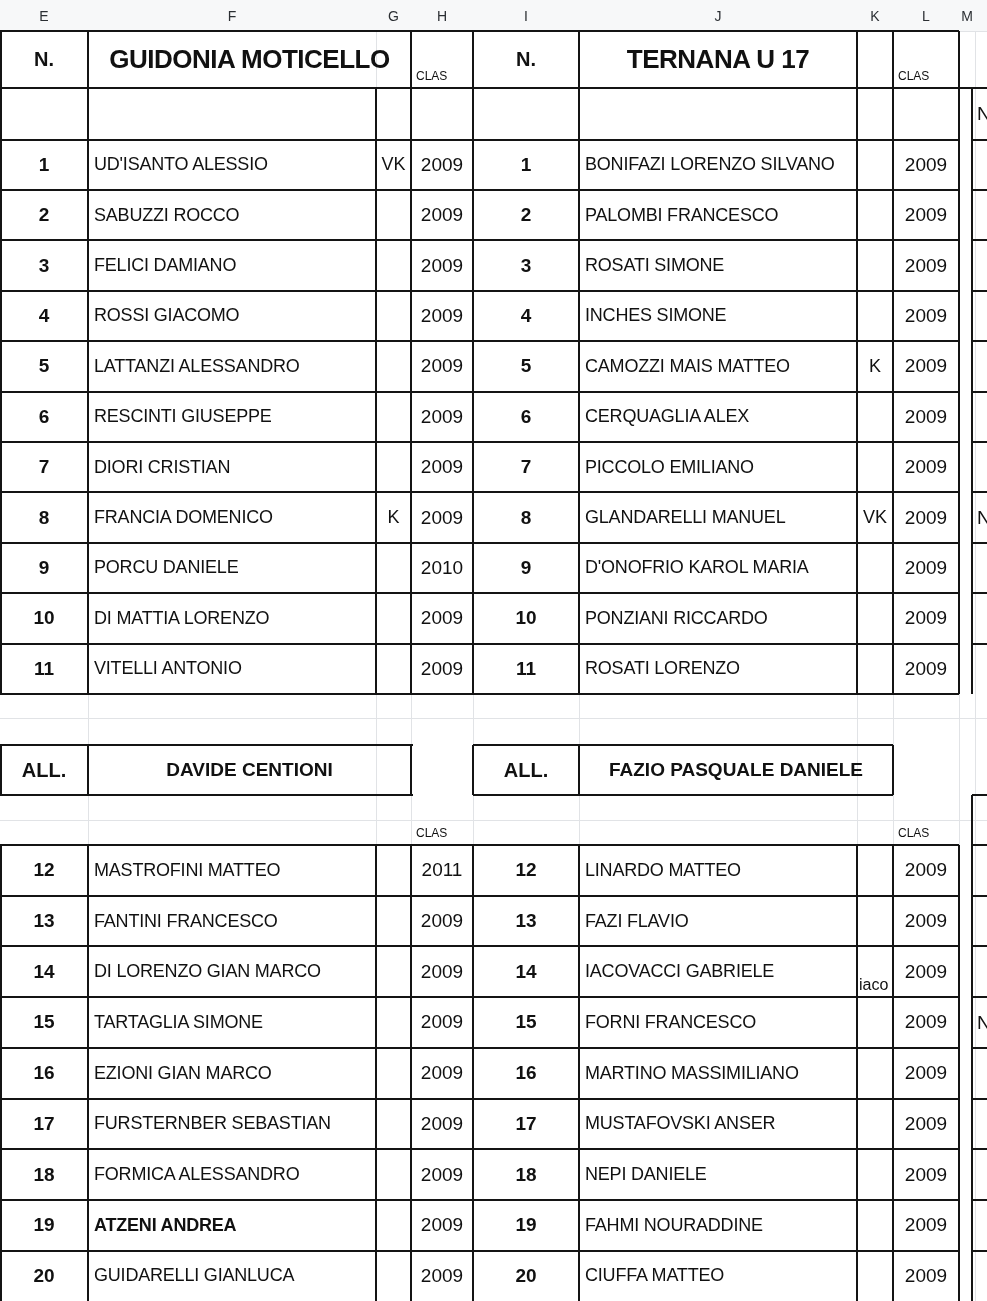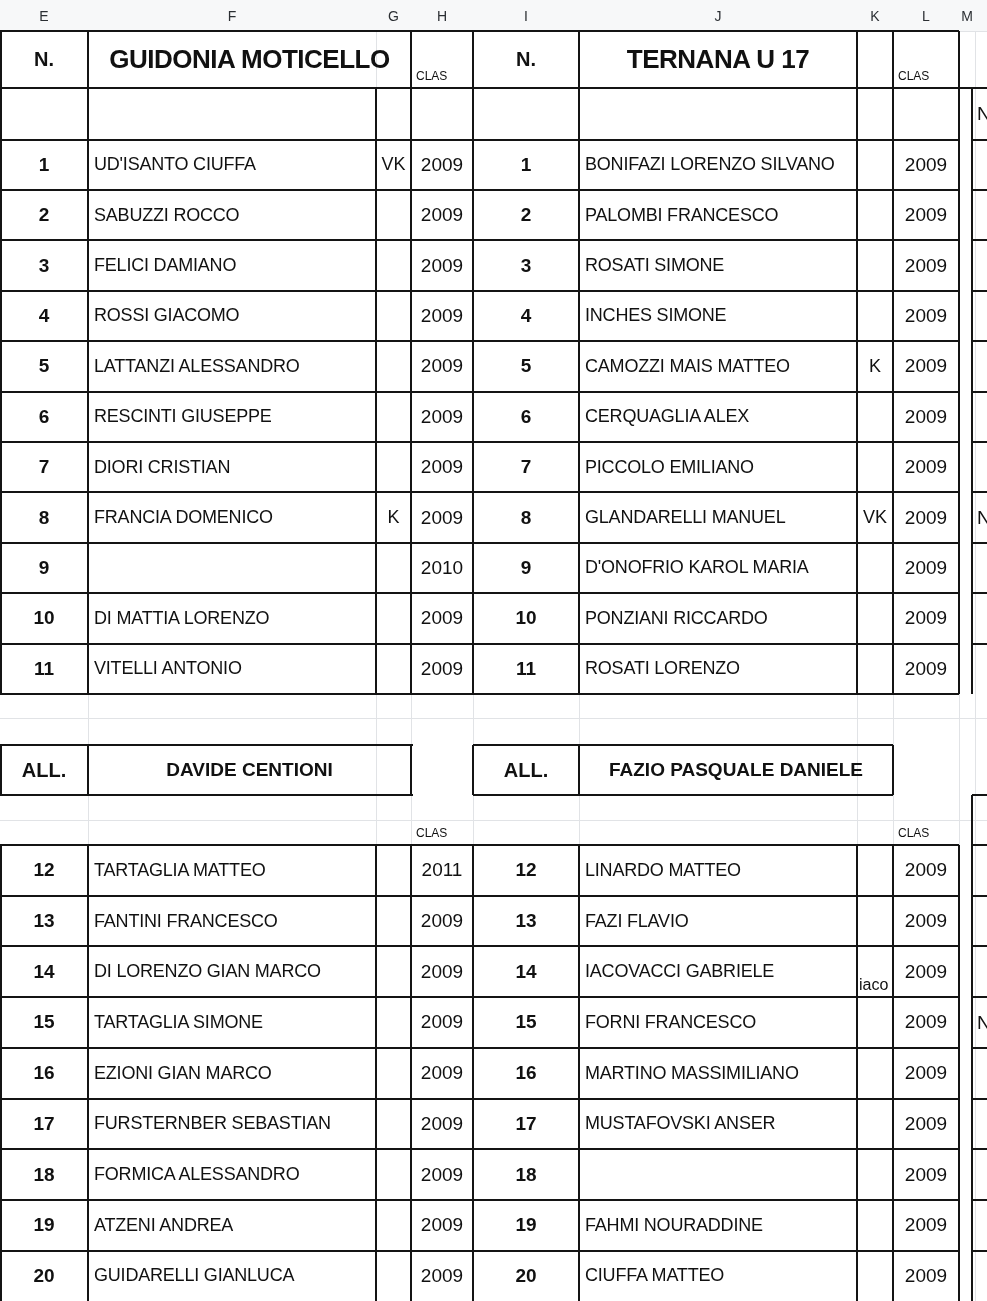--- a/index.html
+++ b/index.html
@@ -142,7 +142,7 @@
     <div class="bl" style="left: 0px; top: 1249.6px; width: 959px; height: 2px;"></div>
     <div class="bl" style="left: 972px; top: 1249.6px; width: 15px; height: 2px;"></div>
     <div class="cell num" style="left: 0px; top: 139.6px; width: 88px; height: 50.4px;">1</div>
-    <div class="cell pname" style="left: 88px; top: 139.6px; width: 288px; height: 50.4px;">UD'ISANTO CIUFFA</div>
+    <div class="cell pname" style="left: 88px; top: 139.6px; width: 288px; height: 50.4px;">UD'ISANTO ALESSIO</div>
     <div class="cell tag" style="left: 376px; top: 139.6px; width: 35px; height: 50.4px;">VK</div>
     <div class="cell year" style="left: 411px; top: 139.6px; width: 62px; height: 50.4px;">2009</div>
     <div class="cell num" style="left: 0px; top: 190px; width: 88px; height: 50.4px;">2</div>

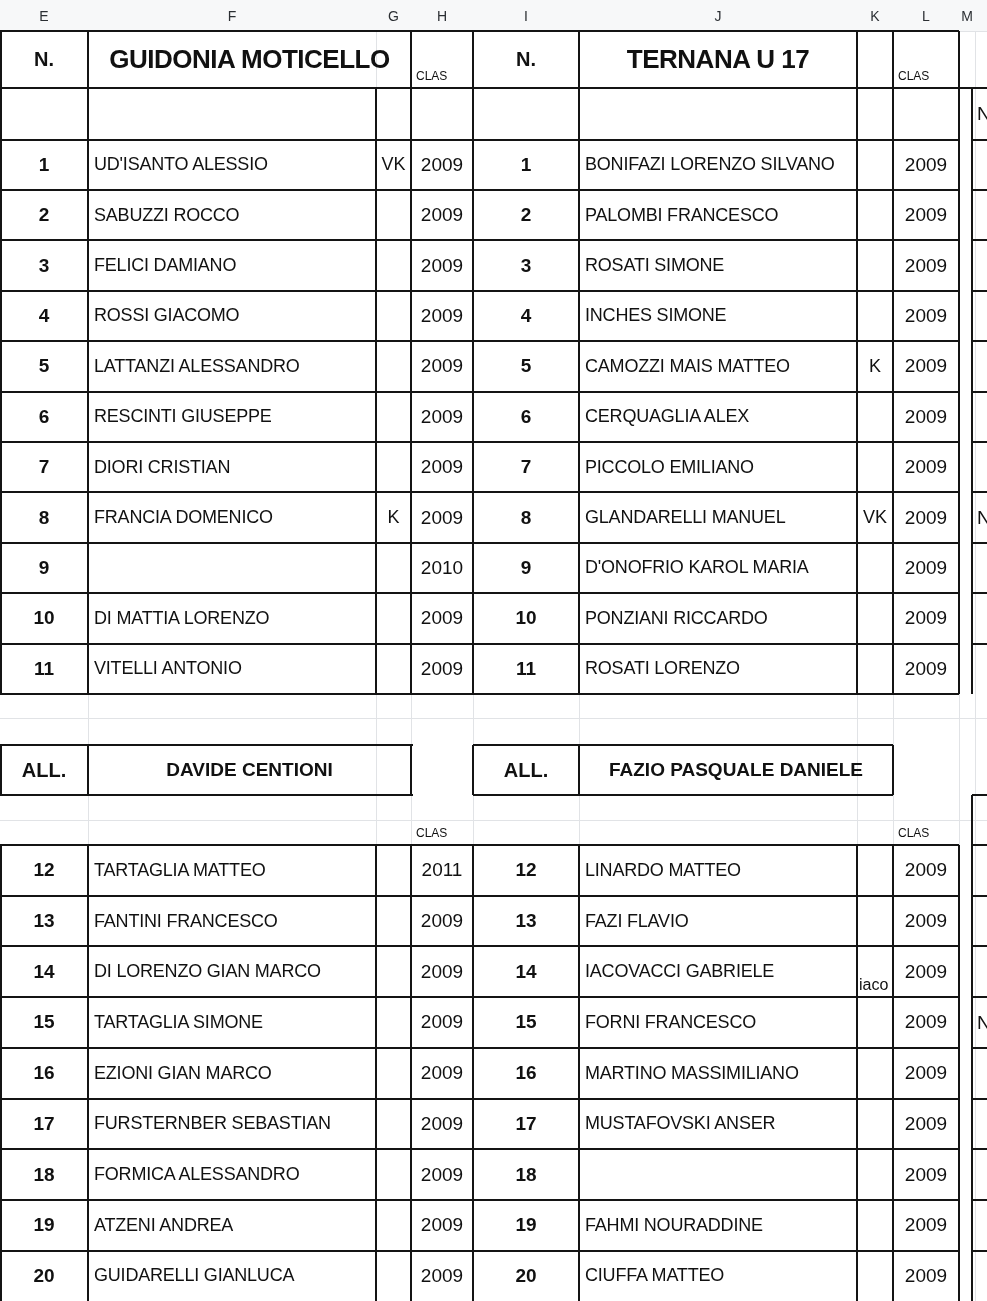--- a/index.html
+++ b/index.html
@@ -174,6 +174,7 @@
     <div class="cell tag" style="left: 376px; top: 492.4px; width: 35px; height: 50.4px;">K</div>
     <div class="cell year" style="left: 411px; top: 492.4px; width: 62px; height: 50.4px;">2009</div>
     <div class="cell num" style="left: 0px; top: 542.8px; width: 88px; height: 50.4px;">9</div>
+    <div class="cell pname" style="left: 88px; top: 542.8px; width: 288px; height: 50.4px;">PORCU DANIELE</div>
     <div class="cell tag" style="left: 376px; top: 542.8px; width: 35px; height: 50.4px;"></div>
     <div class="cell year" style="left: 411px; top: 542.8px; width: 62px; height: 50.4px;">2010</div>
     <div class="cell num" style="left: 0px; top: 593.2px; width: 88px; height: 50.4px;">10</div>

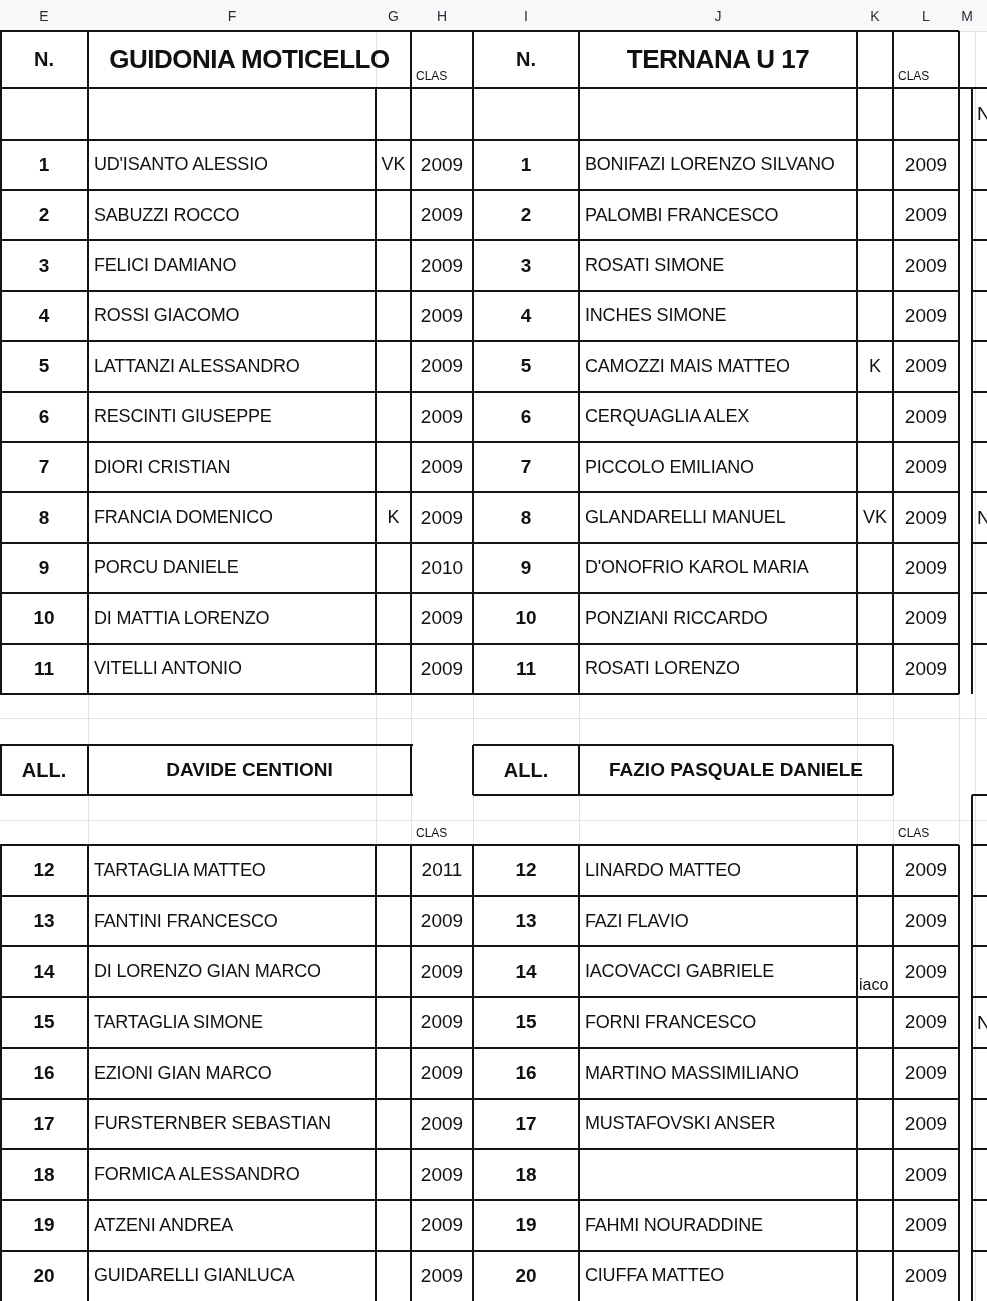--- a/index.html
+++ b/index.html
@@ -186,7 +186,7 @@
     <div class="cell tag" style="left: 376px; top: 643.6px; width: 35px; height: 50.4px;"></div>
     <div class="cell year" style="left: 411px; top: 643.6px; width: 62px; height: 50.4px;">2009</div>
     <div class="cell num" style="left: 0px; top: 845px; width: 88px; height: 50.7px;">12</div>
-    <div class="cell pname" style="left: 88px; top: 845px; width: 288px; height: 50.7px;">TARTAGLIA MATTEO</div>
+    <div class="cell pname" style="left: 88px; top: 845px; width: 288px; height: 50.7px;">MASTROFINI MATTEO</div>
     <div class="cell tag" style="left: 376px; top: 845px; width: 35px; height: 50.7px;"></div>
     <div class="cell year" style="left: 411px; top: 845px; width: 62px; height: 50.7px;">2011</div>
     <div class="cell num" style="left: 0px; top: 895.7px; width: 88px; height: 50.7px;">13</div>

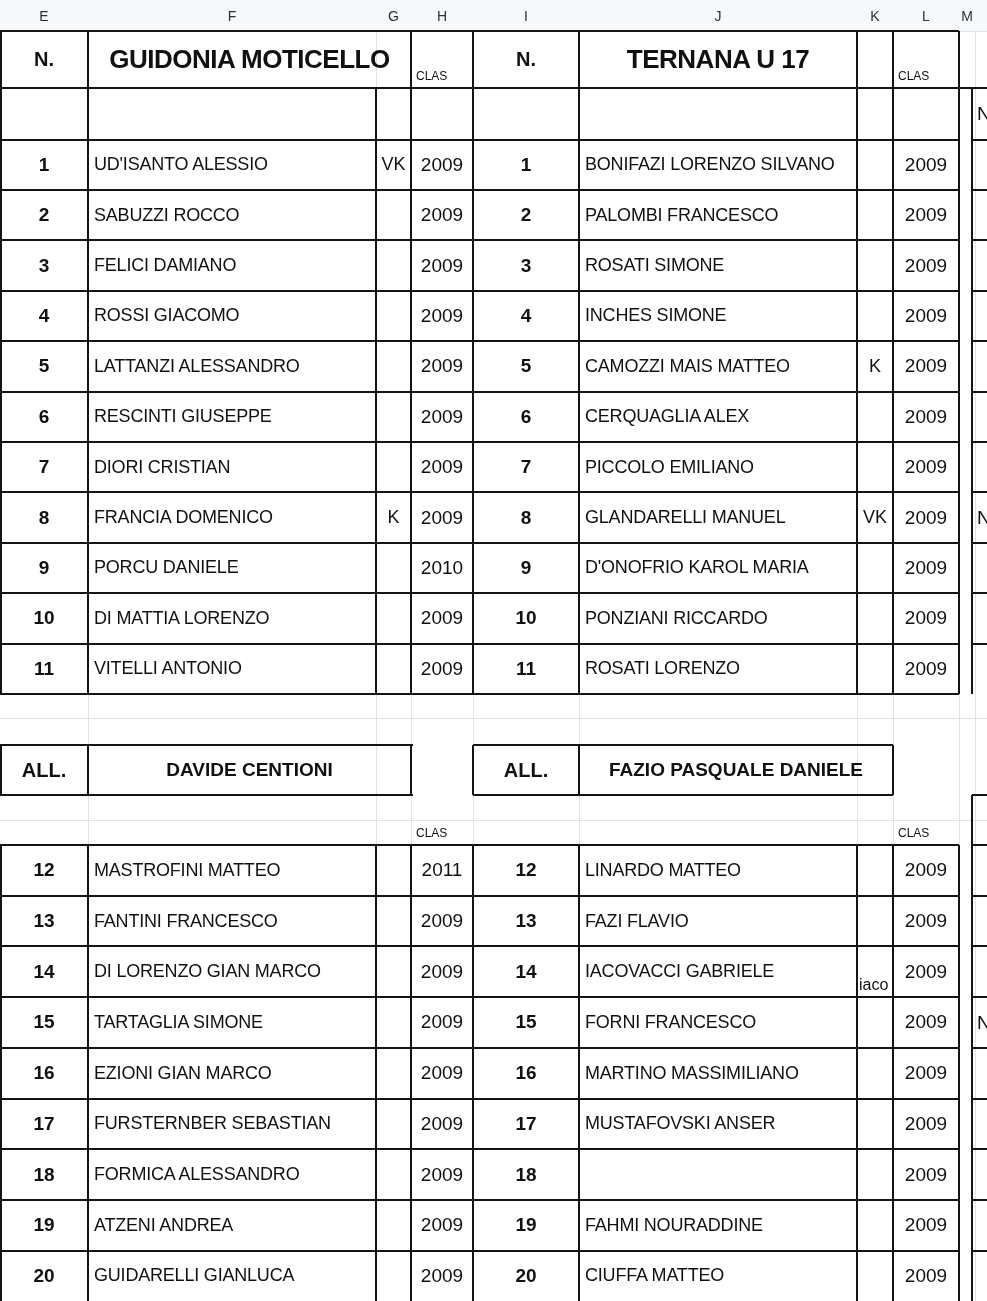--- a/index.html
+++ b/index.html
@@ -290,6 +290,7 @@
     <div class="cell tag" style="left: 857px; top: 1098.5px; width: 36px; height: 50.7px;"></div>
     <div class="cell year" style="left: 893px; top: 1098.5px; width: 66px; height: 50.7px;">2009</div>
     <div class="cell num" style="left: 473px; top: 1149.2px; width: 106px; height: 50.7px;">18</div>
+    <div class="cell pname" style="left: 579px; top: 1149.2px; width: 278px; height: 50.7px;">NEPI DANIELE</div>
     <div class="cell tag" style="left: 857px; top: 1149.2px; width: 36px; height: 50.7px;"></div>
     <div class="cell year" style="left: 893px; top: 1149.2px; width: 66px; height: 50.7px;">2009</div>
     <div class="cell num" style="left: 473px; top: 1199.9px; width: 106px; height: 50.7px;">19</div>

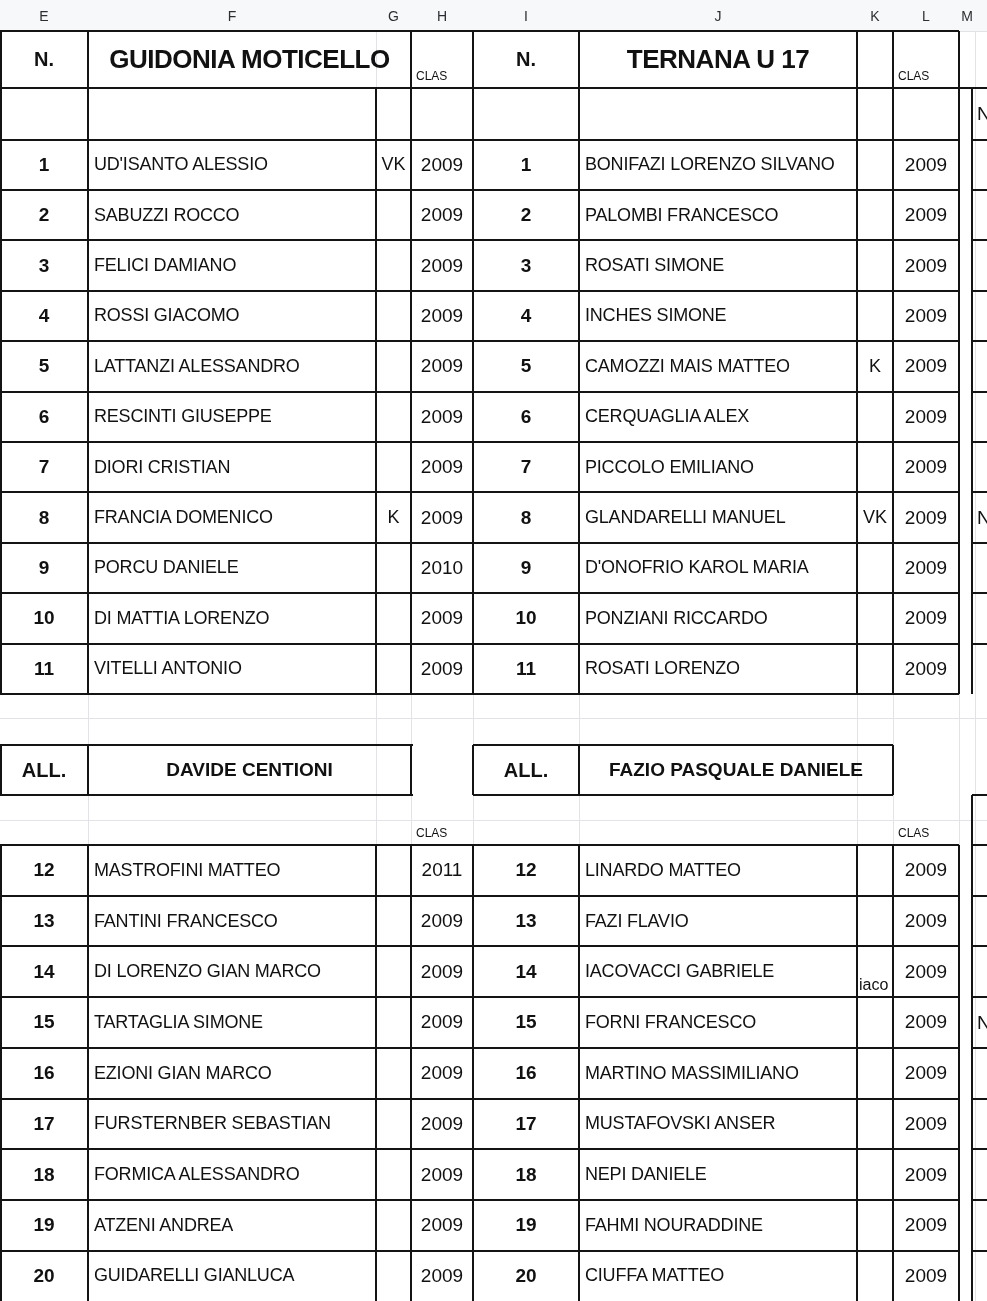--- a/index.html
+++ b/index.html
@@ -214,7 +214,7 @@
     <div class="cell tag" style="left: 376px; top: 1149.2px; width: 35px; height: 50.7px;"></div>
     <div class="cell year" style="left: 411px; top: 1149.2px; width: 62px; height: 50.7px;">2009</div>
     <div class="cell num" style="left: 0px; top: 1199.9px; width: 88px; height: 50.7px;">19</div>
-    <div class="cell pname" style="left: 88px; top: 1199.9px; width: 288px; height: 50.7px;">ATZENI ANDREA</div>
+    <div class="cell pname" style="left: 88px; top: 1199.9px; width: 288px; height: 50.7px; font-weight: bold;">ATZENI ANDREA</div>
     <div class="cell tag" style="left: 376px; top: 1199.9px; width: 35px; height: 50.7px;"></div>
     <div class="cell year" style="left: 411px; top: 1199.9px; width: 62px; height: 50.7px;">2009</div>
     <div class="cell num" style="left: 0px; top: 1250.6px; width: 88px; height: 50.7px;">20</div>

